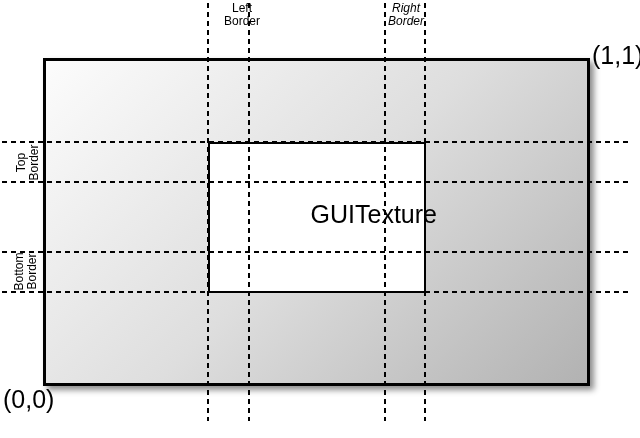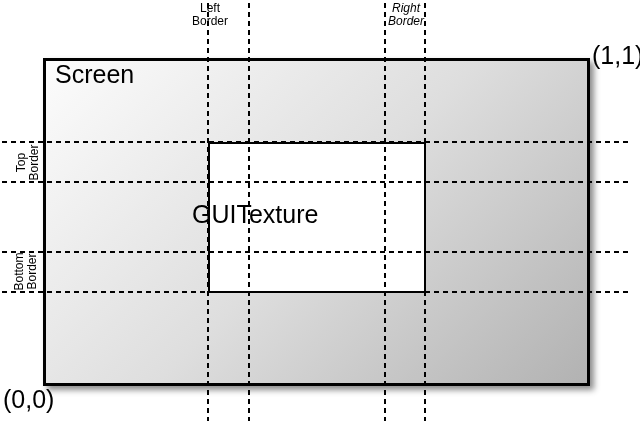--- a/index.html
+++ b/index.html
@@ -52,7 +52,7 @@
   }
   .coord-tr{left:592px;top:42px;}
   .coord-bl{left:3px;top:386px;}
-  .top-label-left{left:188px;top:2px;width:44px;}
+  .top-label-left{left:220px;top:2px;width:44px;}
   .top-label-right{left:384px;top:2px;width:44px;font-style:italic;}
   .rot{
     width:46px;height:27px;display:flex;flex-direction:column;

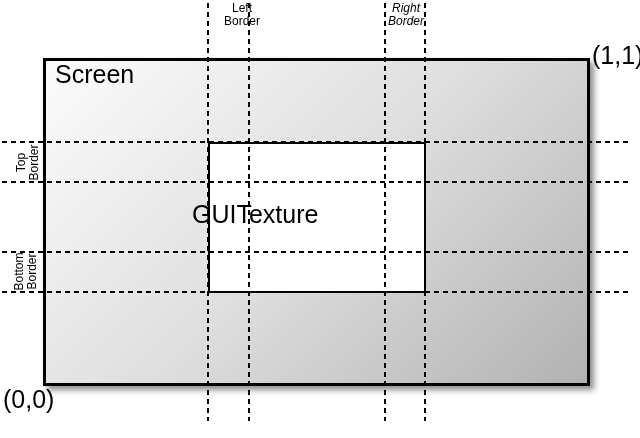--- a/index.html
+++ b/index.html
@@ -81,7 +81,6 @@
   <div class="vline v3"></div>
   <div class="vline v4"></div>
 
-  <div class="lbl big screen-label">Screen</div>
 
   <div class="lbl texture-label">
     <span class="big">GUITexture</span>

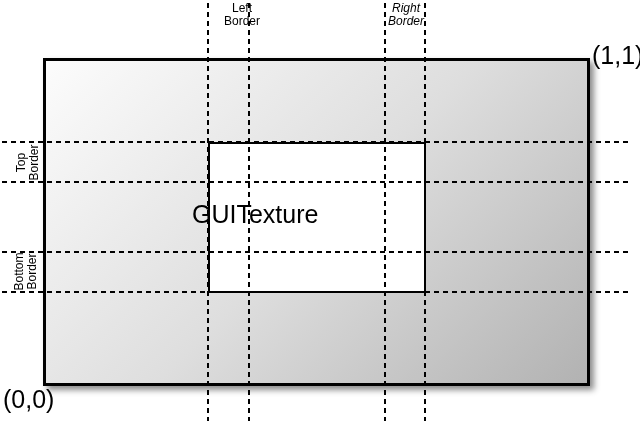--- a/index.html
+++ b/index.html
@@ -47,8 +47,8 @@
   .small{font-size:12px;line-height:13px;text-align:center;}
   .screen-label{left:55px;top:61px;}
   .texture-label{
-    left:192px;top:142px;width:218px;height:144px;
-    display:flex;align-items:center;justify-content:flex-start;
+    left:219px;top:142px;width:218px;height:144px;
+    display:flex;align-items:center;justify-content:flex-end;
   }
   .coord-tr{left:592px;top:42px;}
   .coord-bl{left:3px;top:386px;}

